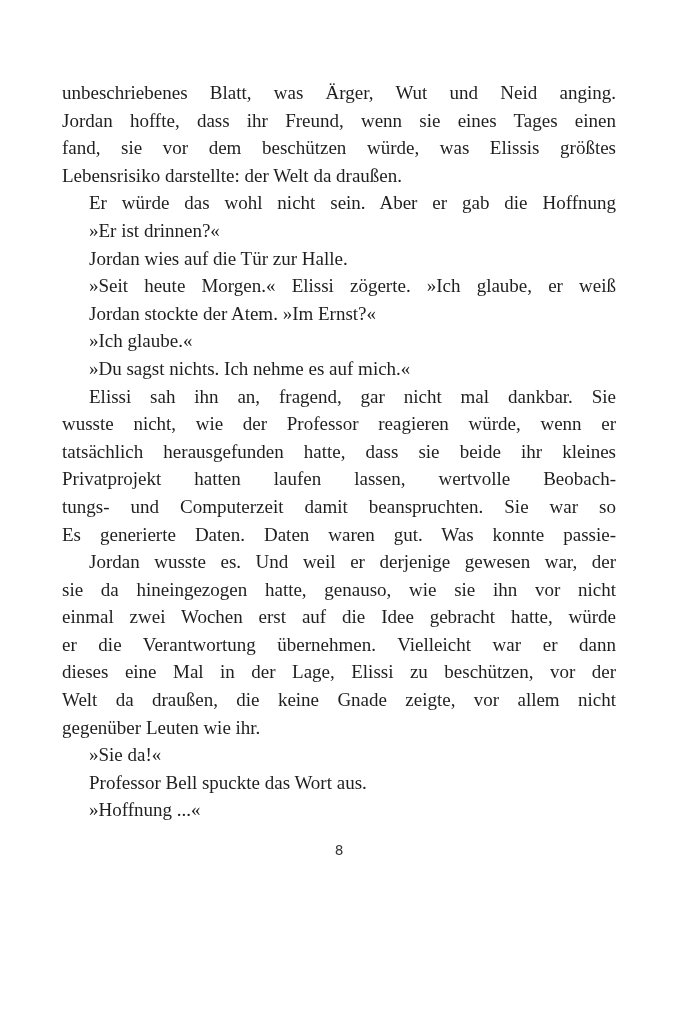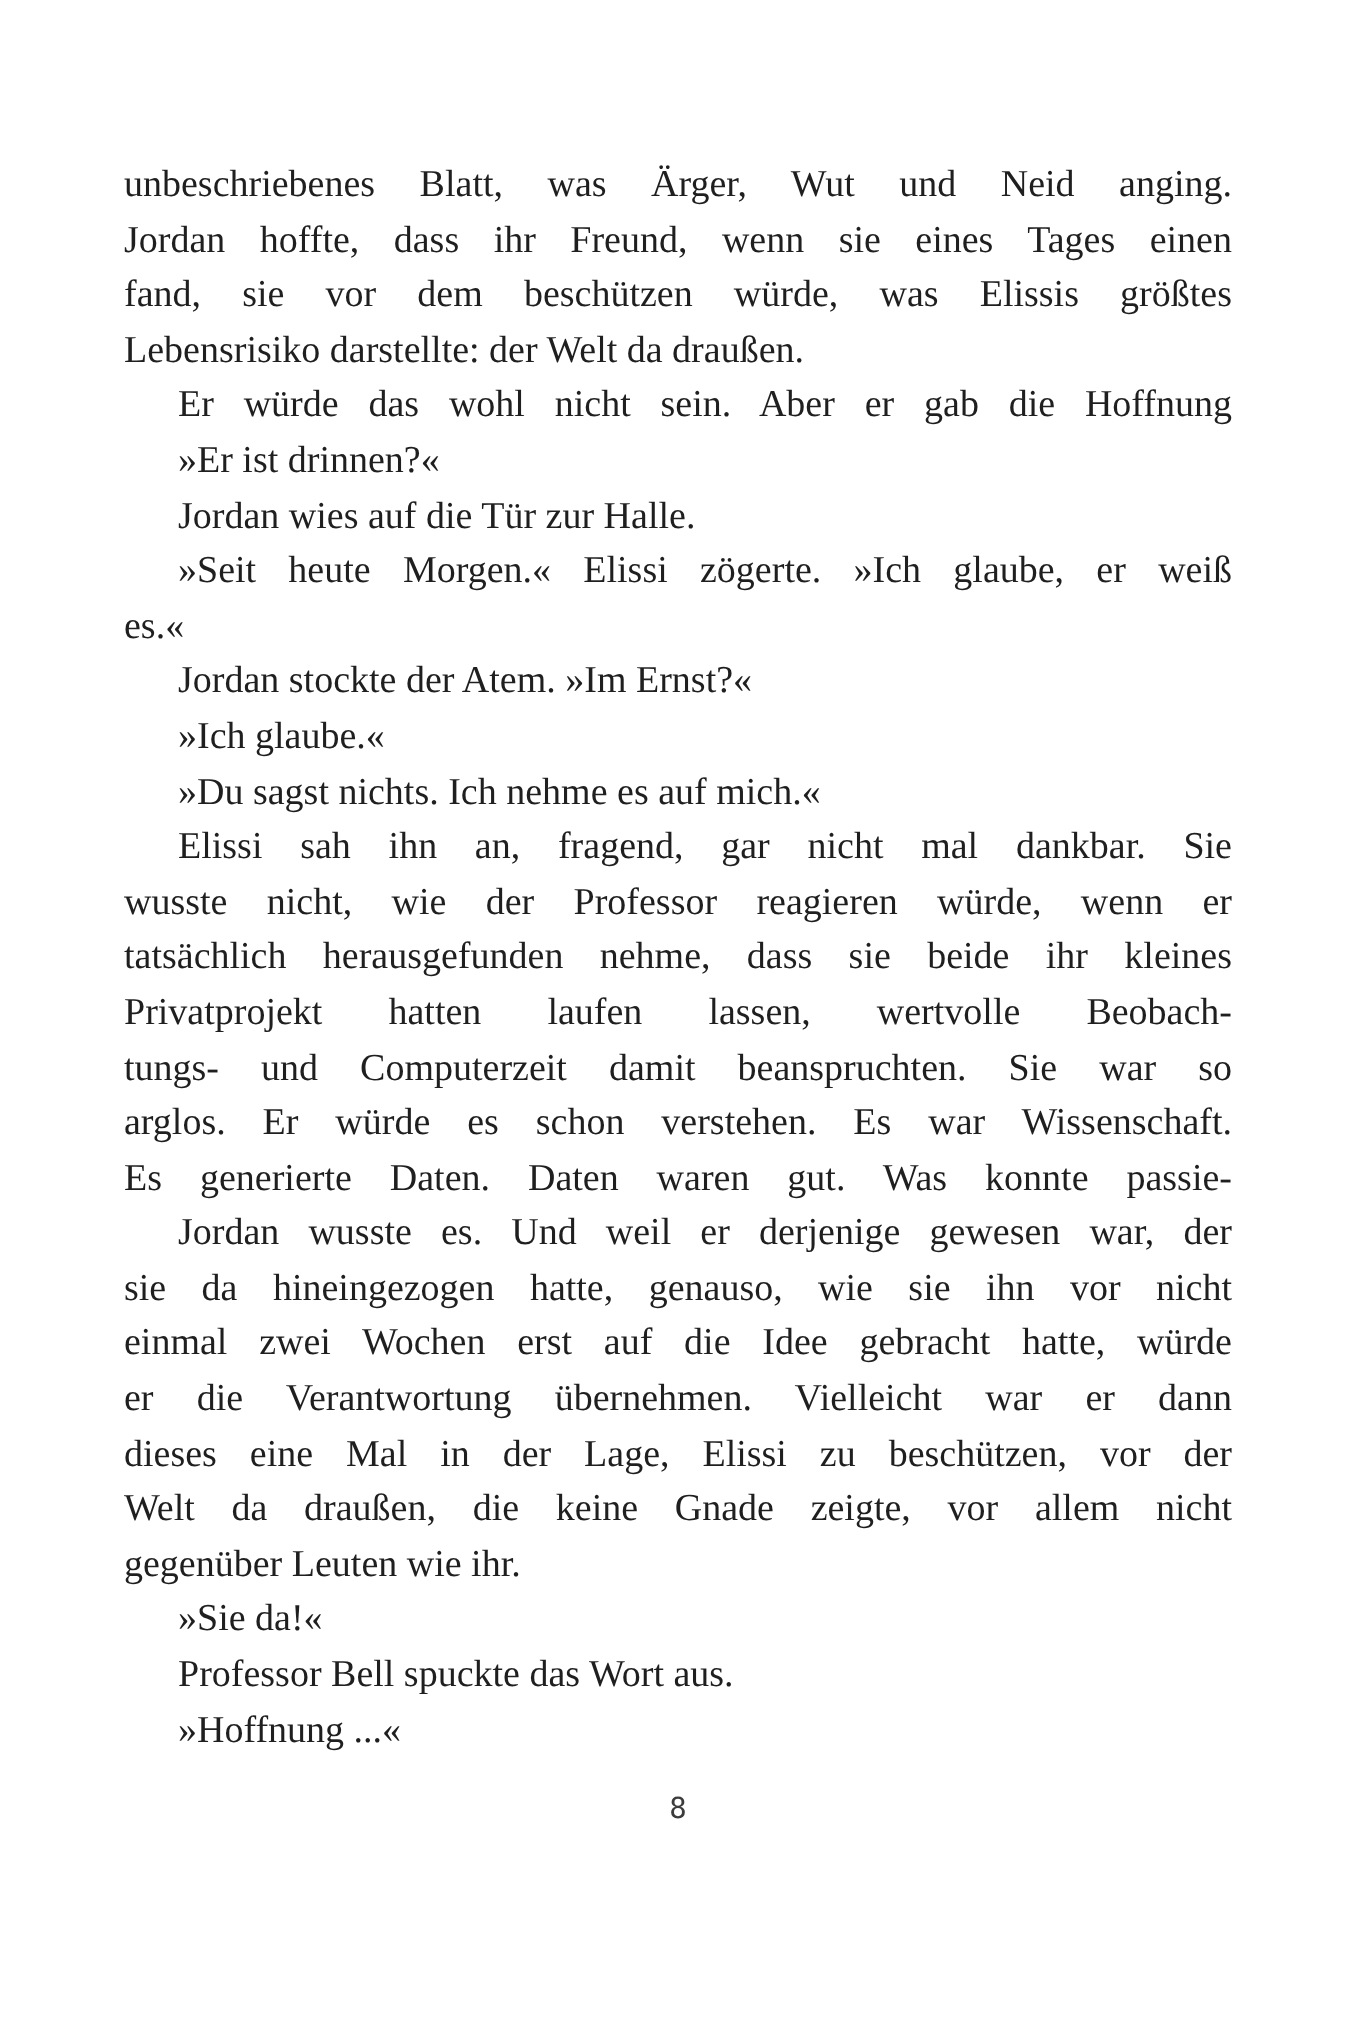--- a/index.html
+++ b/index.html
@@ -78,7 +78,6 @@
       </div>
       <div class="para">
         <div class="line indent">»Seit heute Morgen.« Elissi zögerte. »Ich glaube, er weiß</div>
-        <div class="line last">es.«</div>
       </div>
       <div class="para">
         <div class="line last indent">Jordan stockte der Atem. »Im Ernst?«</div>

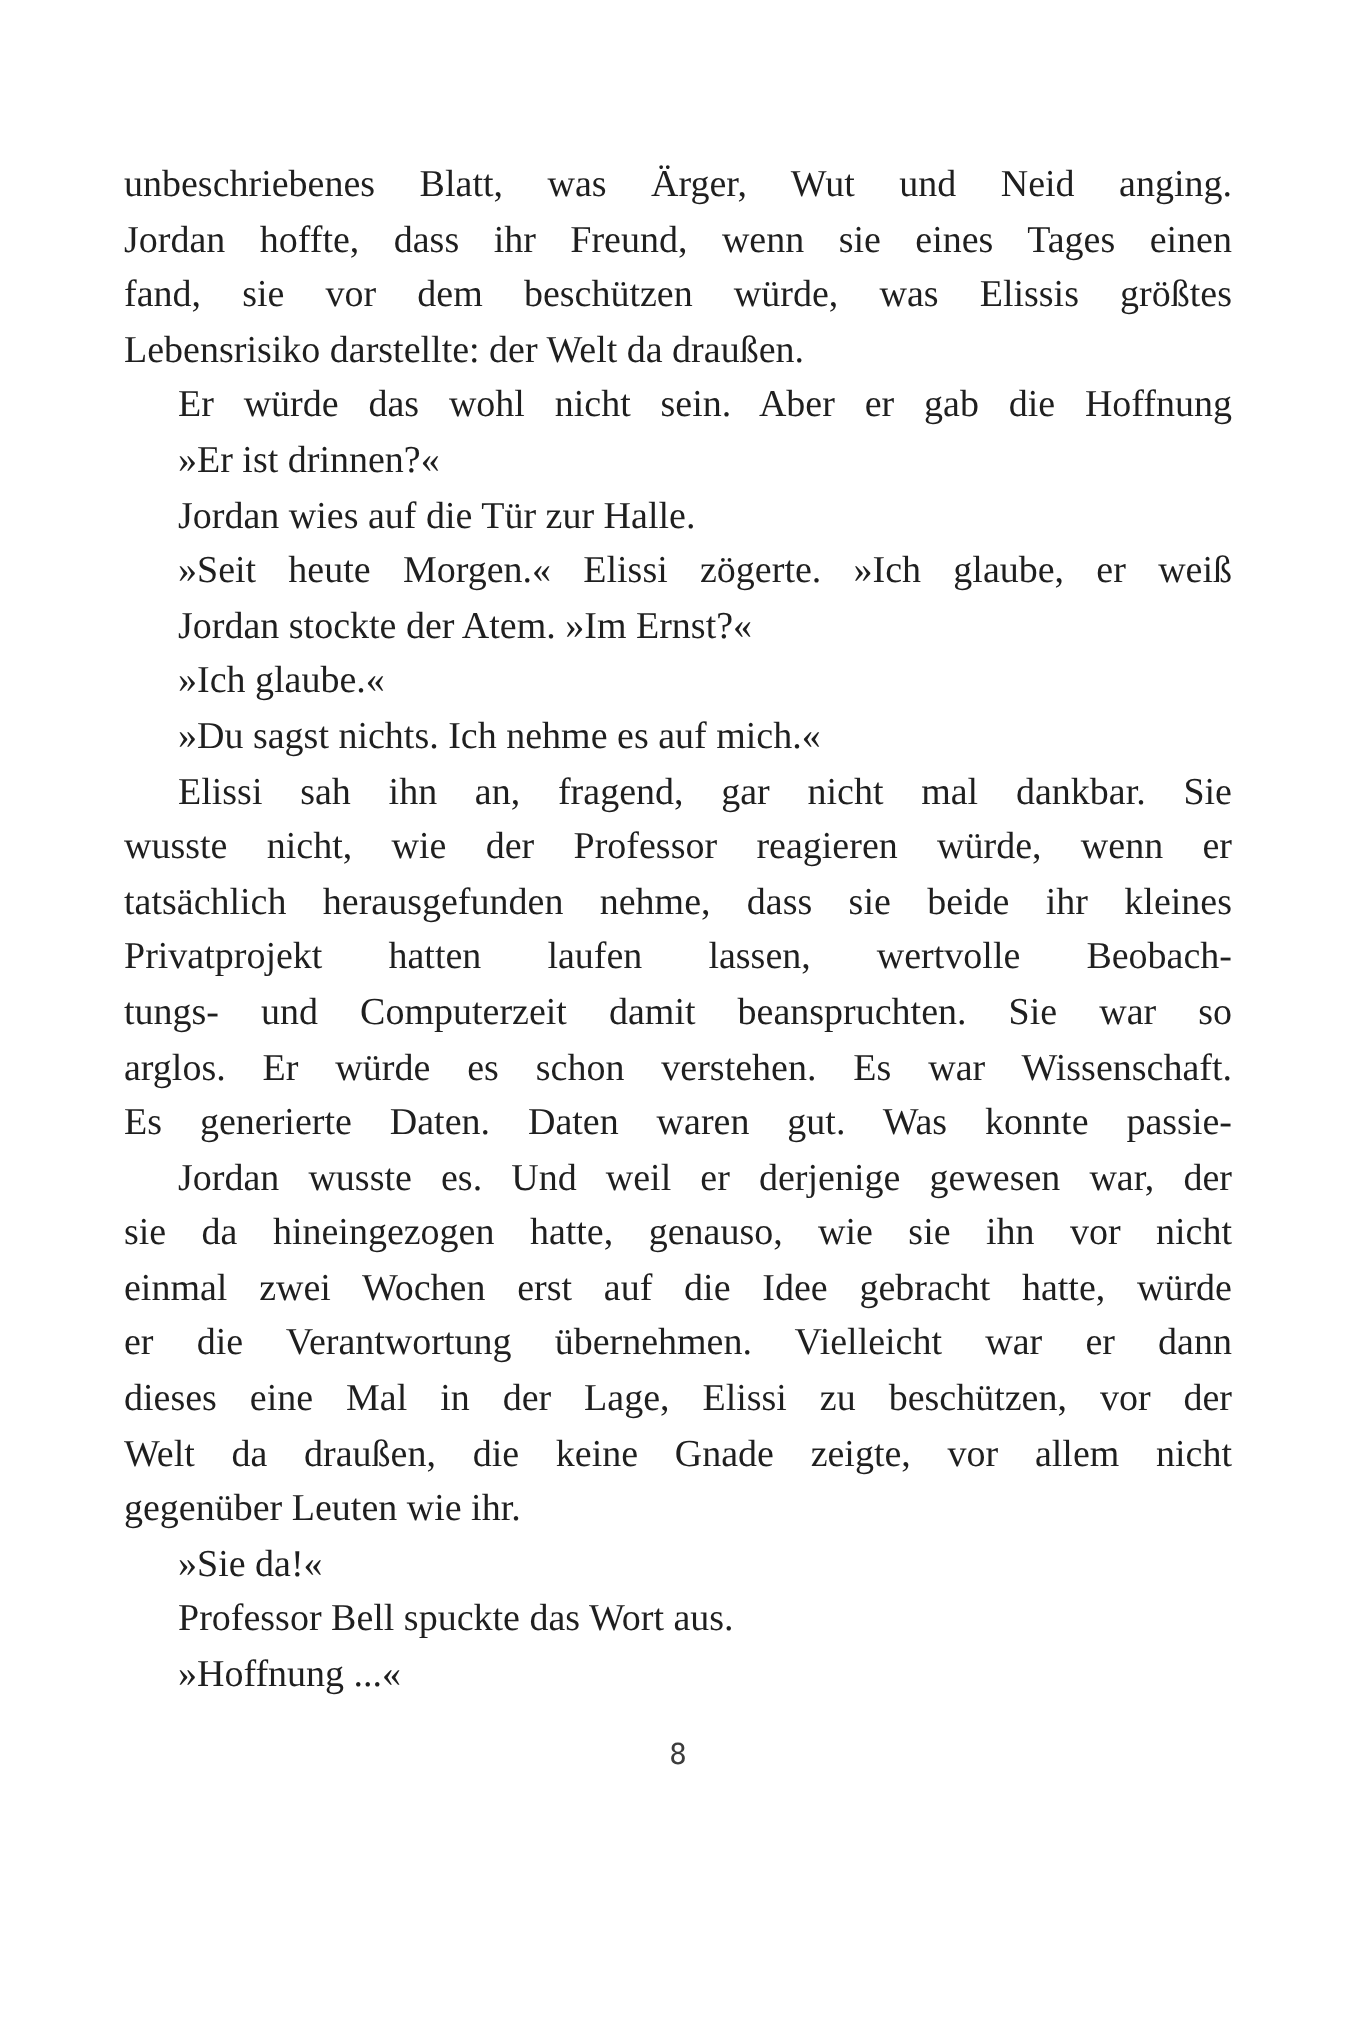--- a/index.html
+++ b/index.html
@@ -91,7 +91,7 @@
       <div class="para">
         <div class="line indent">Elissi sah ihn an, fragend, gar nicht mal dankbar. Sie</div>
         <div class="line">wusste nicht, wie der Professor reagieren würde, wenn er</div>
-        <div class="line">tatsächlich herausgefunden nehme, dass sie beide ihr kleines</div>
+        <div class="line">tatsächlich herausgefunden hatte, dass sie beide ihr kleines</div>
         <div class="line">Privatprojekt hatten laufen lassen, wertvolle Beobach-</div>
         <div class="line">tungs- und Computerzeit damit beanspruchten. Sie war so</div>
         <div class="line">arglos. Er würde es schon verstehen. Es war Wissenschaft.</div>

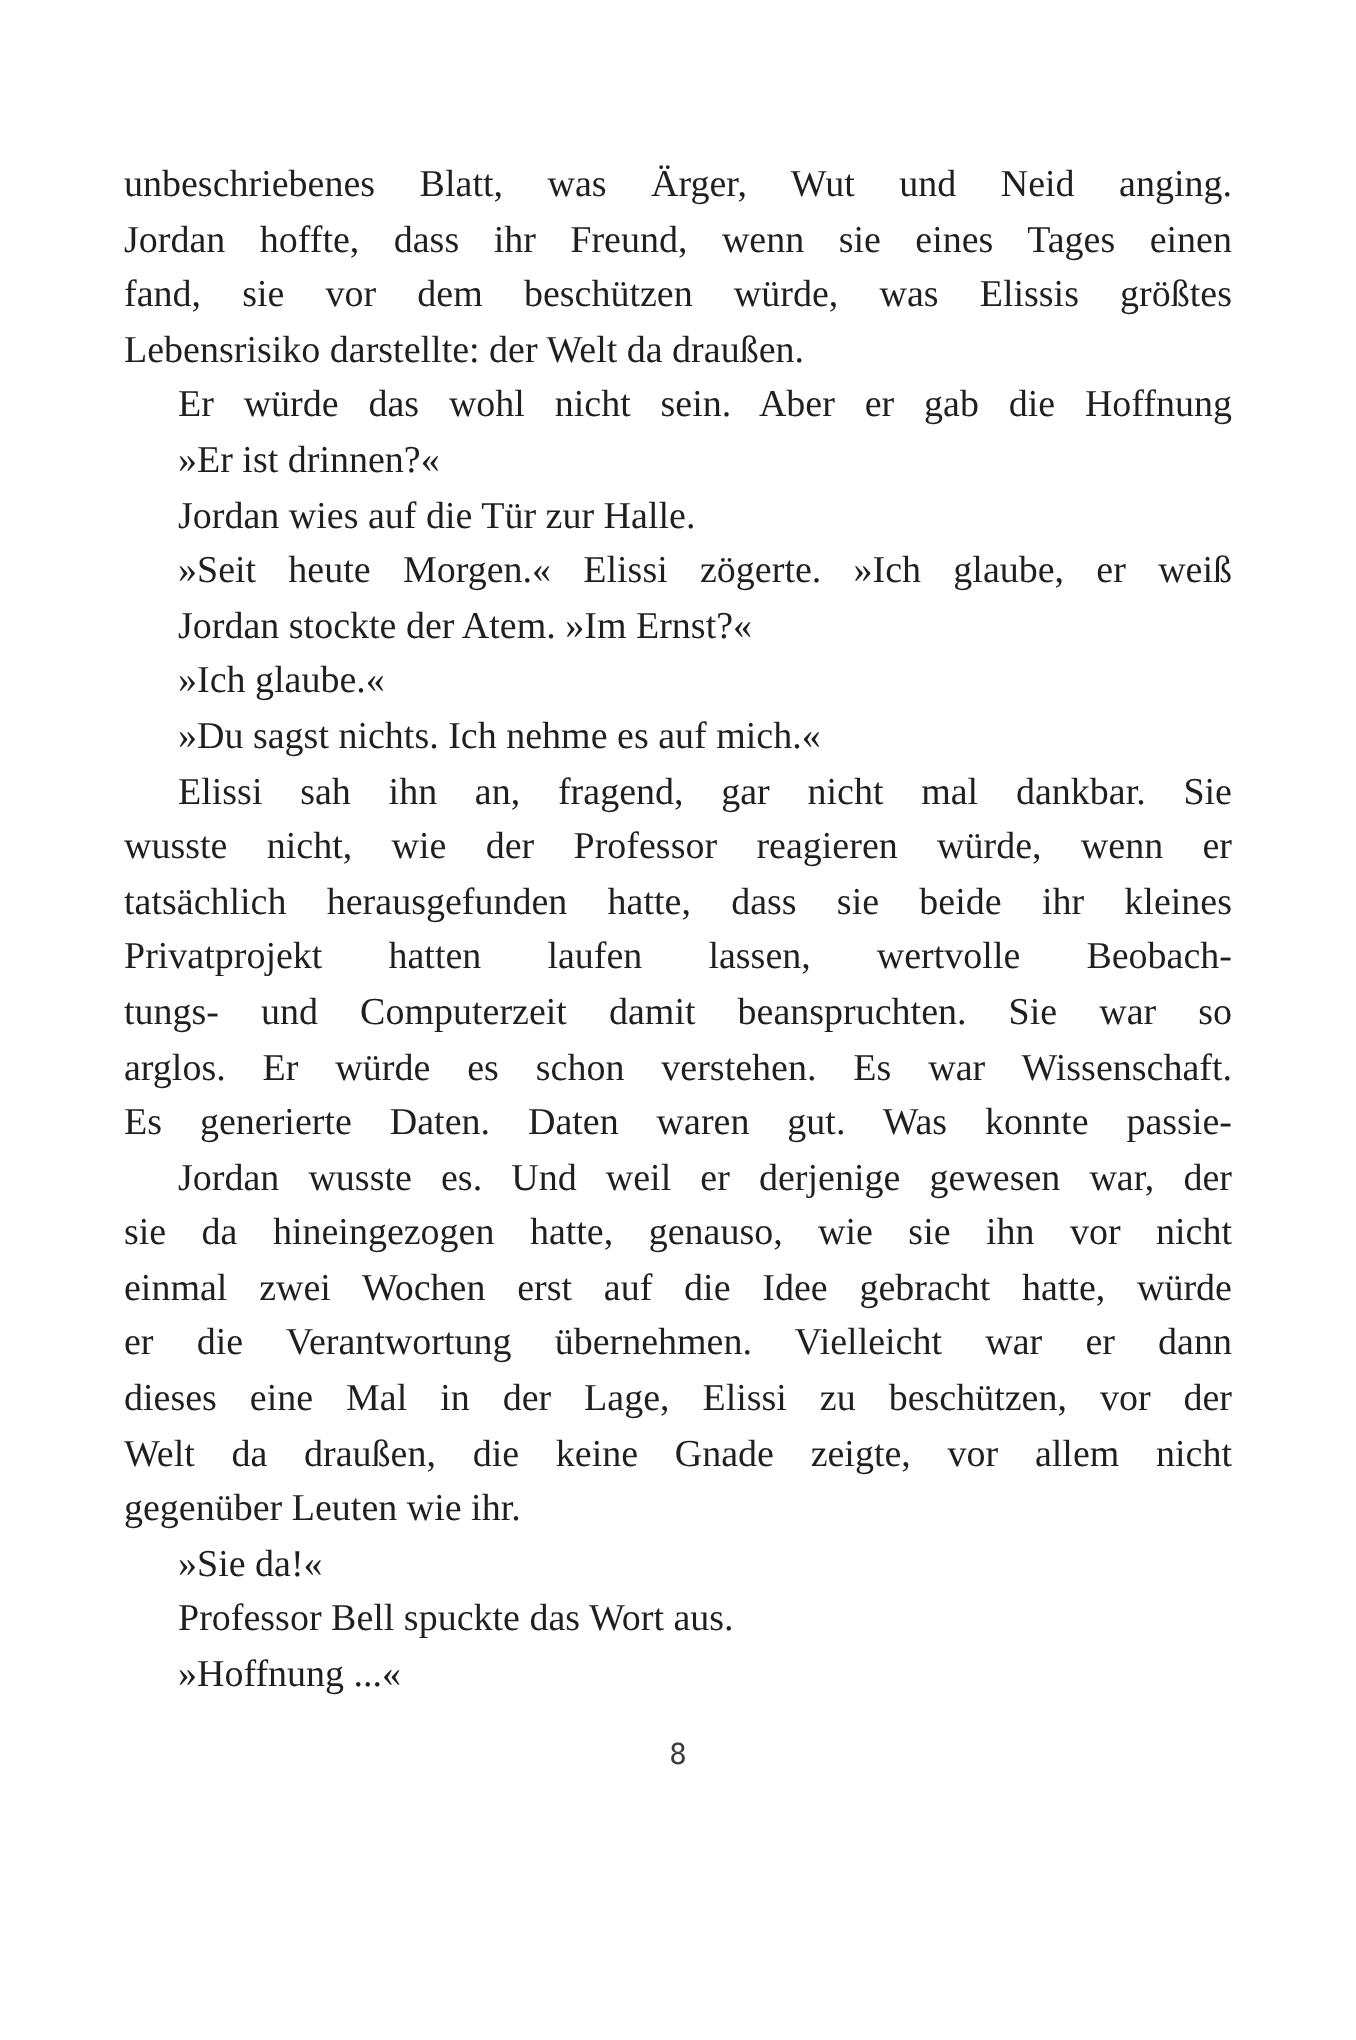--- a/index.html
+++ b/index.html
@@ -94,7 +94,6 @@
         <div class="line">tatsächlich herausgefunden hatte, dass sie beide ihr kleines</div>
         <div class="line">Privatprojekt hatten laufen lassen, wertvolle Beobach-</div>
         <div class="line">tungs- und Computerzeit damit beanspruchten. Sie war so</div>
-        <div class="line">arglos. Er würde es schon verstehen. Es war Wissenschaft.</div>
         <div class="line">Es generierte Daten. Daten waren gut. Was konnte passie-</div>
       </div>
       <div class="para">

